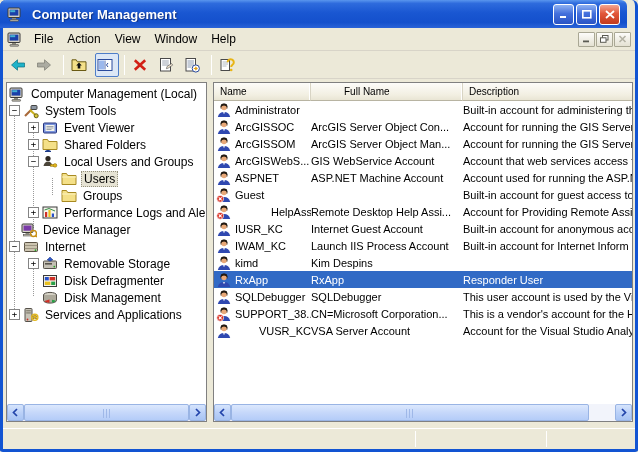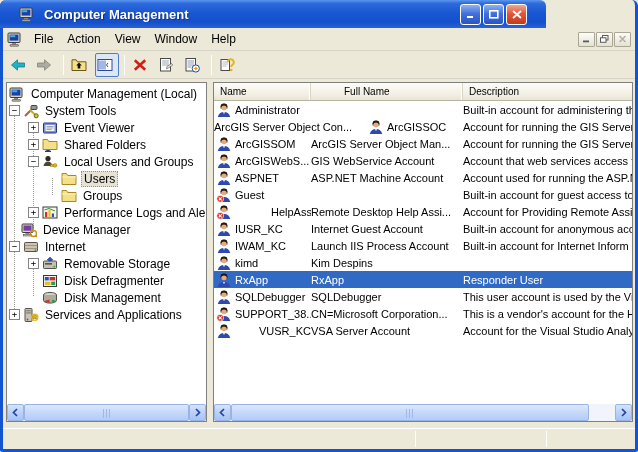--- a/index.html
+++ b/index.html
@@ -11,9 +11,9 @@
             border-radius:6px 6px 3px 3px; }
 
   
-  .titlebar { position:absolute; left:-3px; top:0; width:546px; height:28px;
+  .titlebar { position:absolute; left:-3px; top:0; width:627px; height:28px;
     background:linear-gradient(180deg,#5A96EE 0%,#2E6BDD 12%,#1A57D2 45%,#1450CC 80%,#2A63D8 100%);
-    border-radius:6px 6px 0 0; display:flex; align-items:center; padding:0 19px; }
+    border-radius:6px 6px 0 0; display:flex; align-items:center; padding:0 7px; }
   .title-text { color:#fff; font-weight:bold; font-size:13px; margin-left:5px;
     text-shadow:1px 1px 1px #10307E; flex:1; white-space:nowrap; overflow:hidden; }
   .tb-btn { width:21px; height:21px; border:1px solid #fff; border-radius:3px; margin-left:2px;

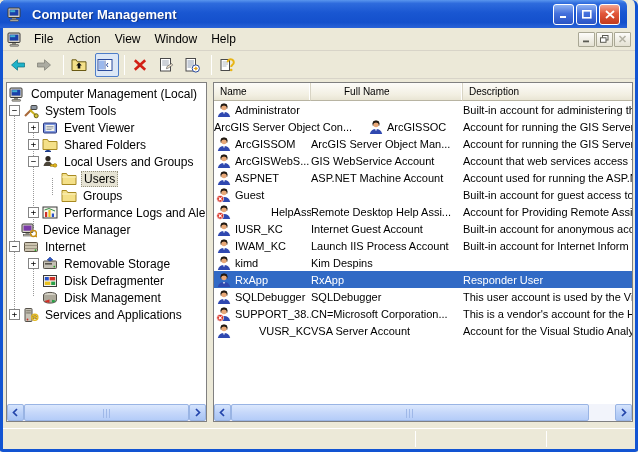--- a/index.html
+++ b/index.html
@@ -456,19 +456,19 @@
             <span class="cell" style="width: 221px;">Built-in account for administering th</span>
           </div>
           <div class="lv-row">
+            <span class="cell c-name" style="width: 97px;">
+              <span class="icon16">
+                <svg width="16" height="16" viewBox="0 0 16 16">
+                  <path d="M4.6 5 a3.4 3.4 0 0 1 6.8 0 v1.4 h-6.8 z" fill="#221A12"></path>
+                  <circle cx="8" cy="5.6" r="2.7" fill="#E8A878"></circle>
+                  <path d="M4.6 5.2 a3.4 3.4 0 0 1 6.8 0 q-1.6-1.8-3.4-1.8 t-3.4 1.8 z" fill="#221A12"></path>
+                  <path d="M1.8 15 q1.2-5 6.2-5 t6.2 5 z" fill="#2F48B0"></path>
+                  <path d="M6.8 10.2 L8 12 l1.2-1.8 z" fill="#fff"></path>
+                </svg>
+              </span>
+              <span>ArcGISSOC</span>
+            </span>
             <span class="cell" style="width: 152px;">ArcGIS Server Object Con...</span>
-            <span class="cell c-name" style="width: 97px;">
-              <span class="icon16">
-                <svg width="16" height="16" viewBox="0 0 16 16">
-                  <path d="M4.6 5 a3.4 3.4 0 0 1 6.8 0 v1.4 h-6.8 z" fill="#221A12"></path>
-                  <circle cx="8" cy="5.6" r="2.7" fill="#E8A878"></circle>
-                  <path d="M4.6 5.2 a3.4 3.4 0 0 1 6.8 0 q-1.6-1.8-3.4-1.8 t-3.4 1.8 z" fill="#221A12"></path>
-                  <path d="M1.8 15 q1.2-5 6.2-5 t6.2 5 z" fill="#2F48B0"></path>
-                  <path d="M6.8 10.2 L8 12 l1.2-1.8 z" fill="#fff"></path>
-                </svg>
-              </span>
-              <span>ArcGISSOC</span>
-            </span>
             <span class="cell" style="width: 221px;">Account for running the GIS Server</span>
           </div>
           <div class="lv-row">

